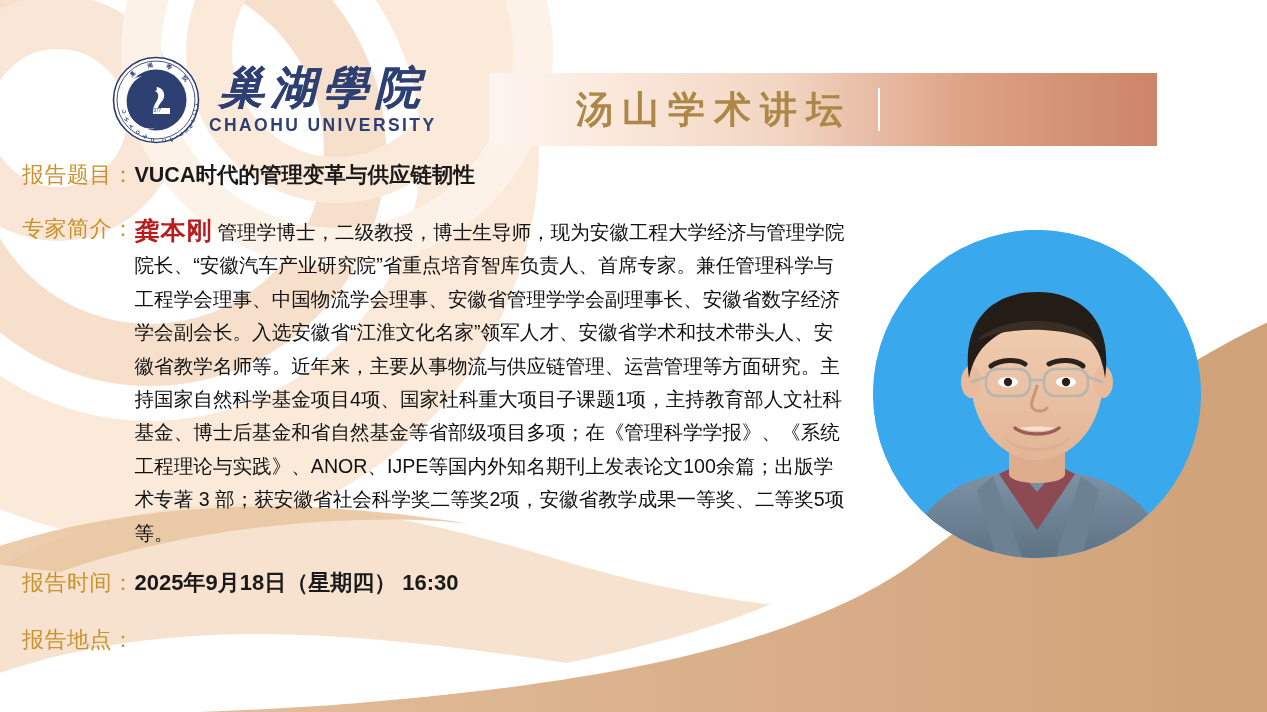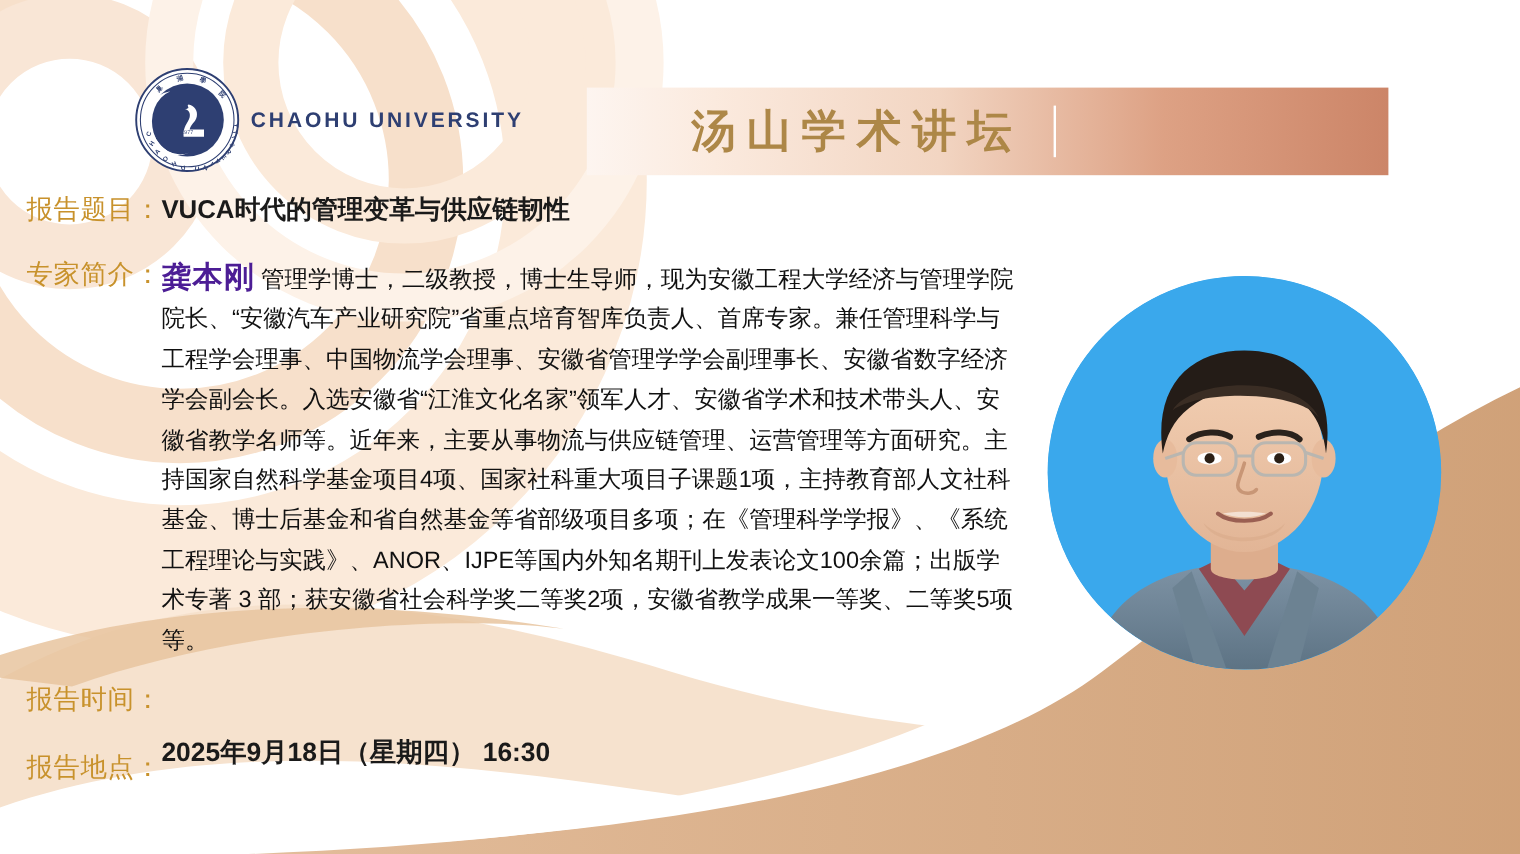--- a/index.html
+++ b/index.html
@@ -179,6 +179,7 @@
         </svg>
       </div>
       <div class="logo-words">
+        <div class="logo-cn">巢湖學院</div>
         <div class="logo-en">CHAOHU UNIVERSITY</div>
       </div>
     </div>

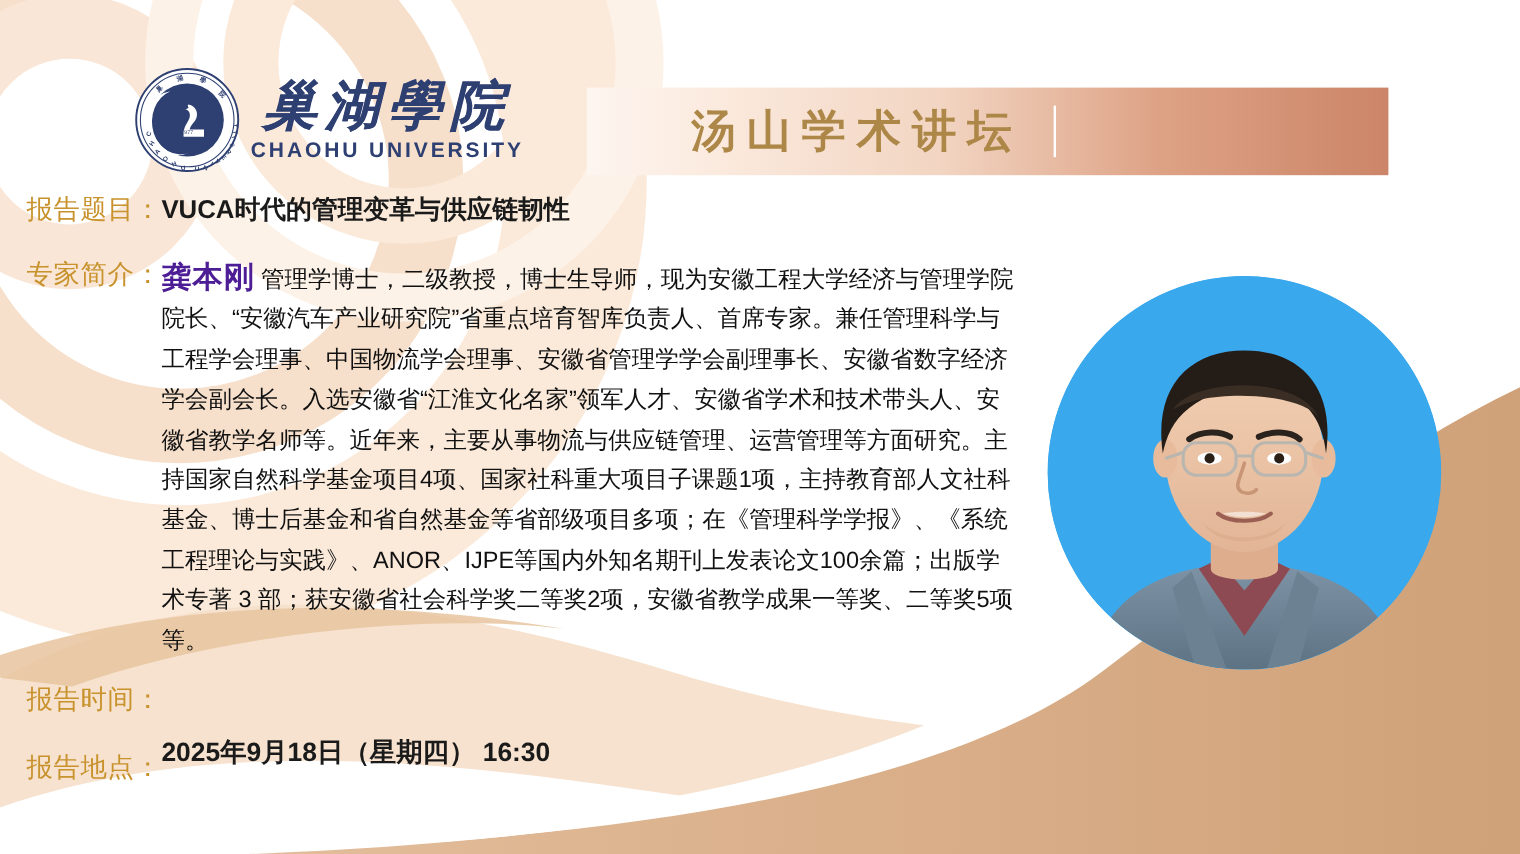--- a/index.html
+++ b/index.html
@@ -67,7 +67,7 @@
   #row-bio{left:22px;top:214px;}
   .bio-body{width:717px;}
   .bio-name{
-    font-size:25px;font-weight:700;color:#4c1d95;letter-spacing:1px;
+    font-size:25px;font-weight:700;color:#b91c1c;letter-spacing:1px;
     vertical-align:baseline;margin-right:5px;
   }
   .bio-text{

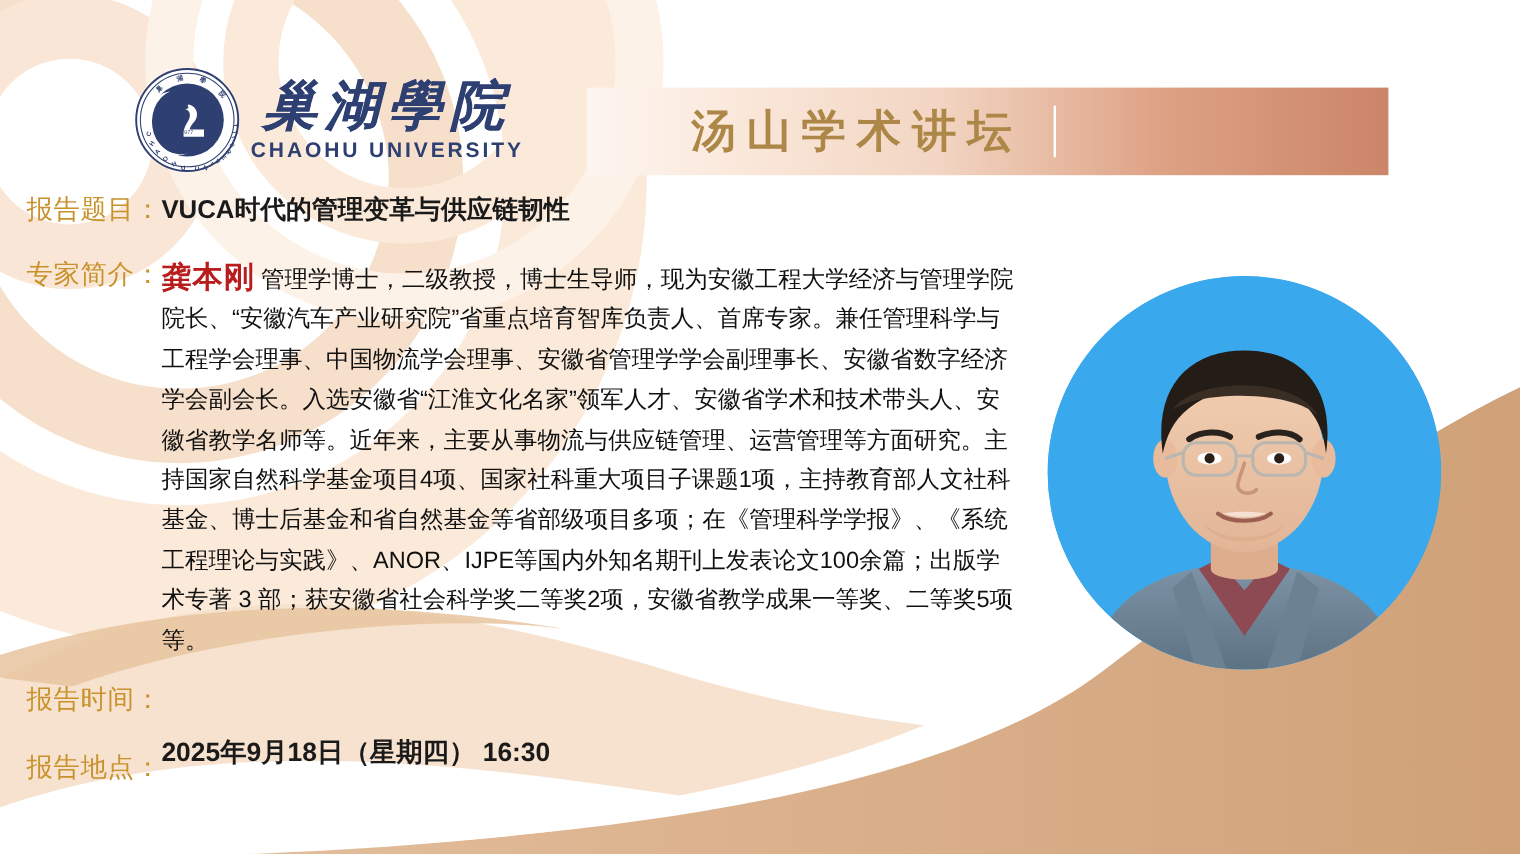--- a/index.html
+++ b/index.html
@@ -76,7 +76,7 @@
   }
 
   #row-time{left:22px;top:568px;}
-  #row-time .value{font-size:22px;margin-top:44px;}
+  #row-time .value{font-size:22px;}
   #row-place{left:22px;top:625px;}
   #row-place .value{font-size:22px;}
   #row-host{left:22px;top:678px;}

